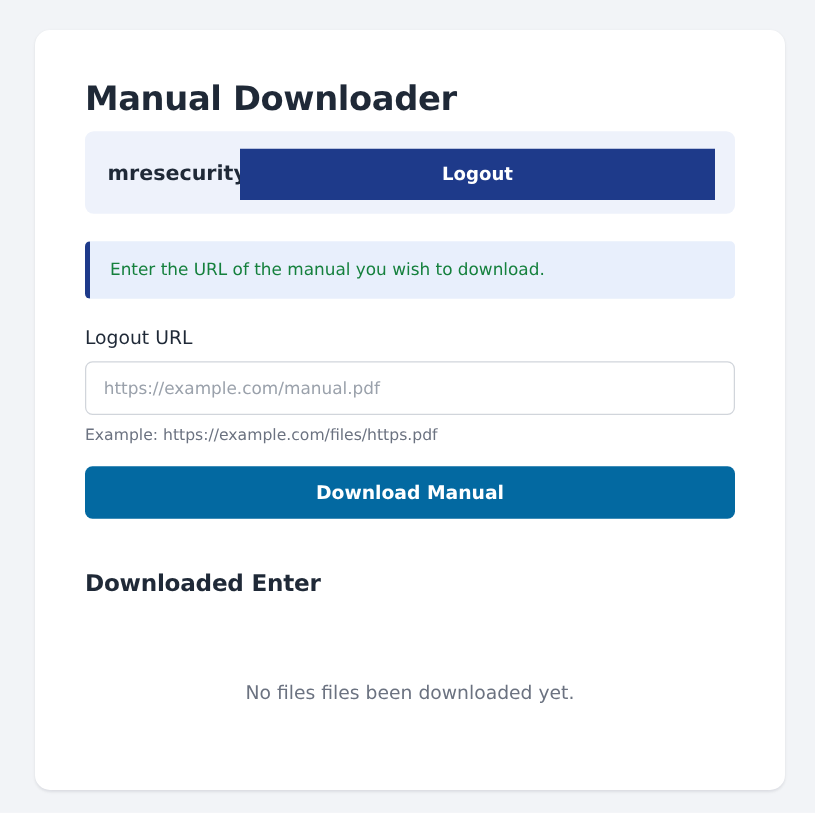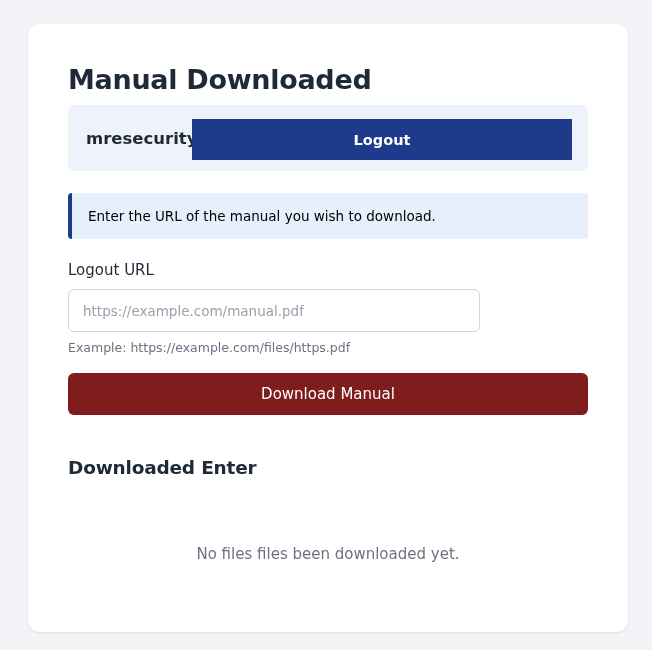--- a/index.html
+++ b/index.html
@@ -142,7 +142,7 @@
 <div id="app">
   <div class="card">
 
-    <h1 class="title">Manual Downloaded</h1>
+    <h1 class="title">Manual Downloader</h1>
 
     <div class="userbar">
       <span class="username">mresecurity</span>

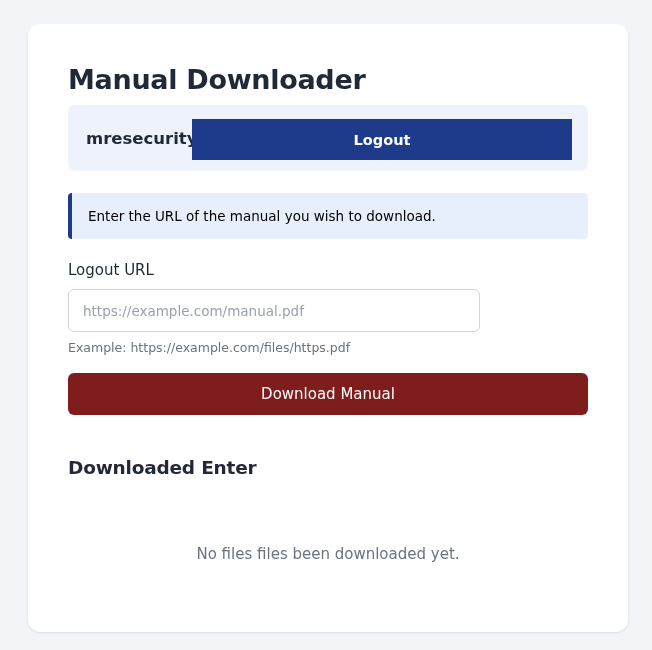--- a/index.html
+++ b/index.html
@@ -81,7 +81,7 @@
     border-radius: 4px;
     padding: 15px 16px;
     font-size: 13.5px;
-    color: #000000;
+    color: #15803d;
     margin-bottom: 22px;
   }
   .field-label {

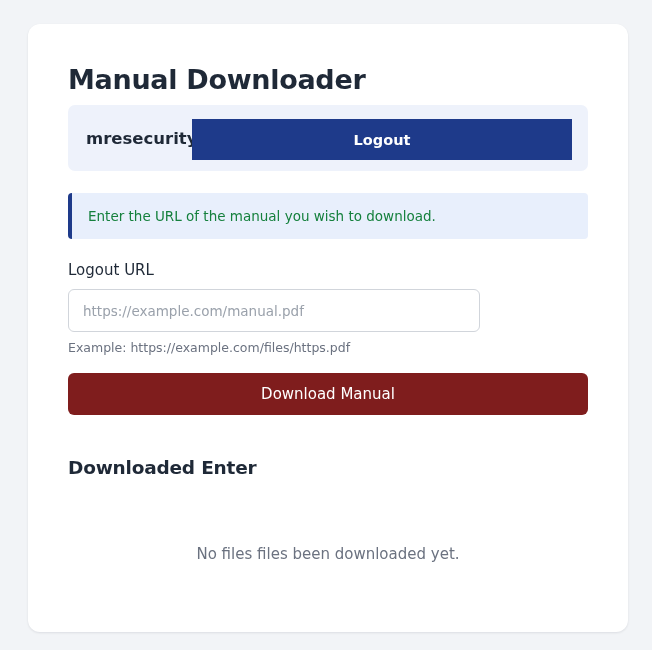--- a/index.html
+++ b/index.html
@@ -91,7 +91,7 @@
   }
   .url-input {
     display: block;
-    width: 412px;
+    width: 520px;
     height: 43px;
     border: 1px solid #d1d5db;
     border-radius: 6px;

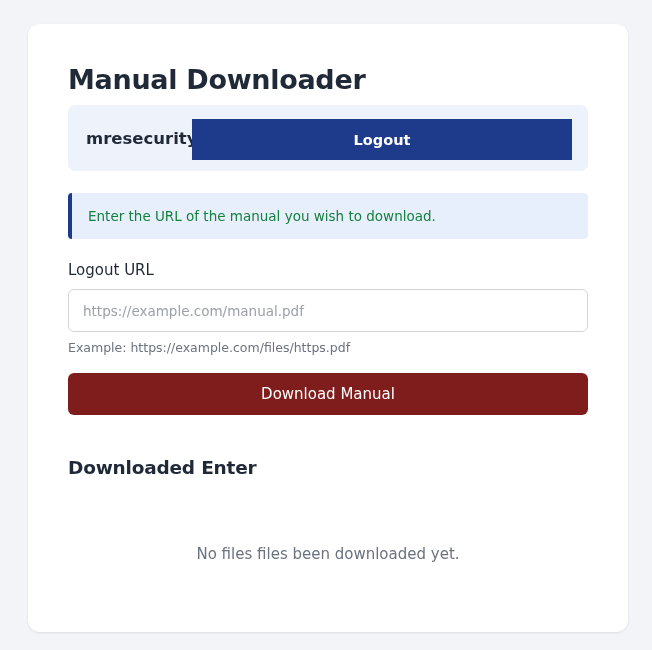--- a/index.html
+++ b/index.html
@@ -113,12 +113,12 @@
     display: block;
     width: 520px;
     height: 42px;
-    background: #7f1d1d;
+    background: #0369a1;
     color: #ffffff;
     border: none;
     border-radius: 6px;
     font-size: 15px;
-    font-weight: normal;
+    font-weight: bold;
     font-family: "DejaVu Sans", "Liberation Sans", sans-serif;
     cursor: pointer;
   }

